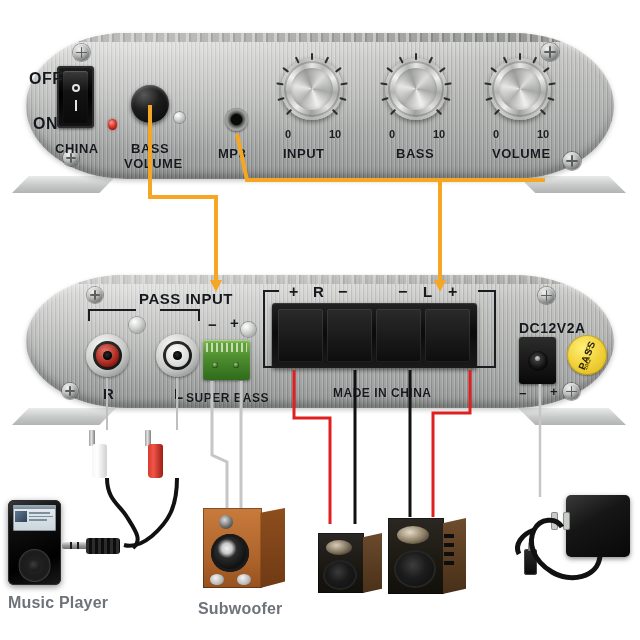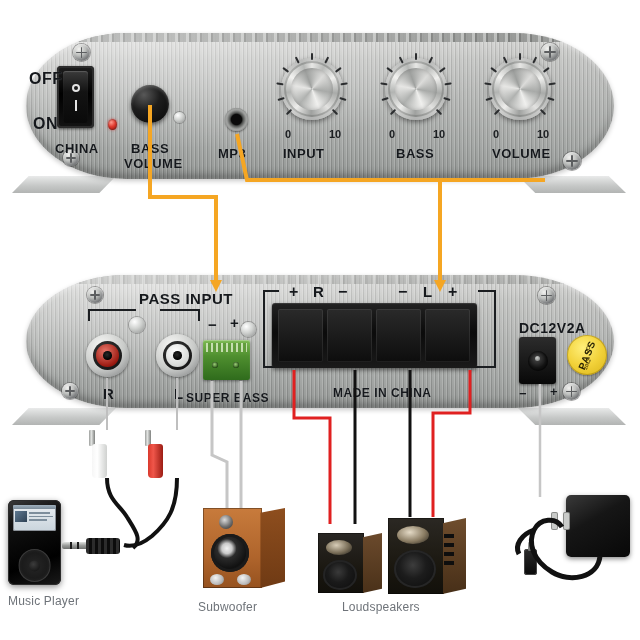--- a/index.html
+++ b/index.html
@@ -25,9 +25,10 @@
   .cap {
     position: absolute;
     color: #6e7379;
-    font-size: 12px;
+    font-size: 16px;
     white-space: nowrap;
     letter-spacing: .2px;
+    font-weight: bold;
   }
 
   

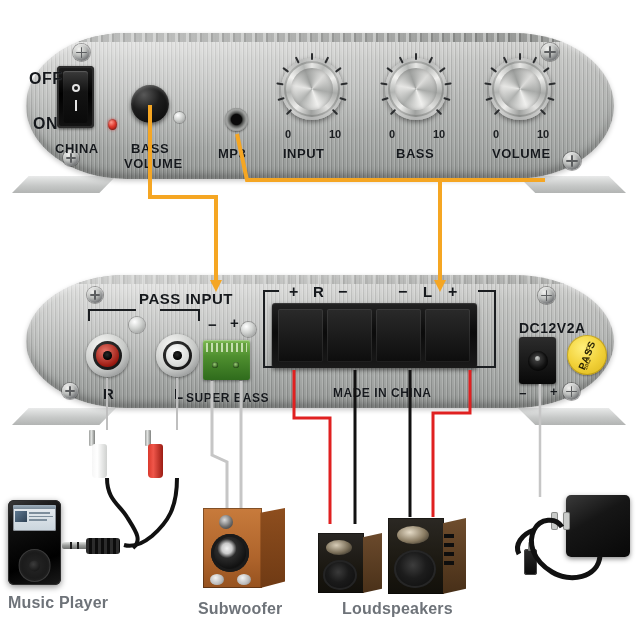--- a/index.html
+++ b/index.html
@@ -634,7 +634,6 @@
     <div class="abs" style="left:56px; top:16px; width:10px; height:36px;
                 background: repeating-linear-gradient(180deg,#0e0e0e 0 4px, transparent 4px 9px);"></div>
   </div>
-  <div class="cap" style="left:342px; top:600px;">Loudspeakers</div>
 
   <div class="device adapter" style="left:520px; top:495px; width:110px; height:90px;">
     <div class="brick"></div>

